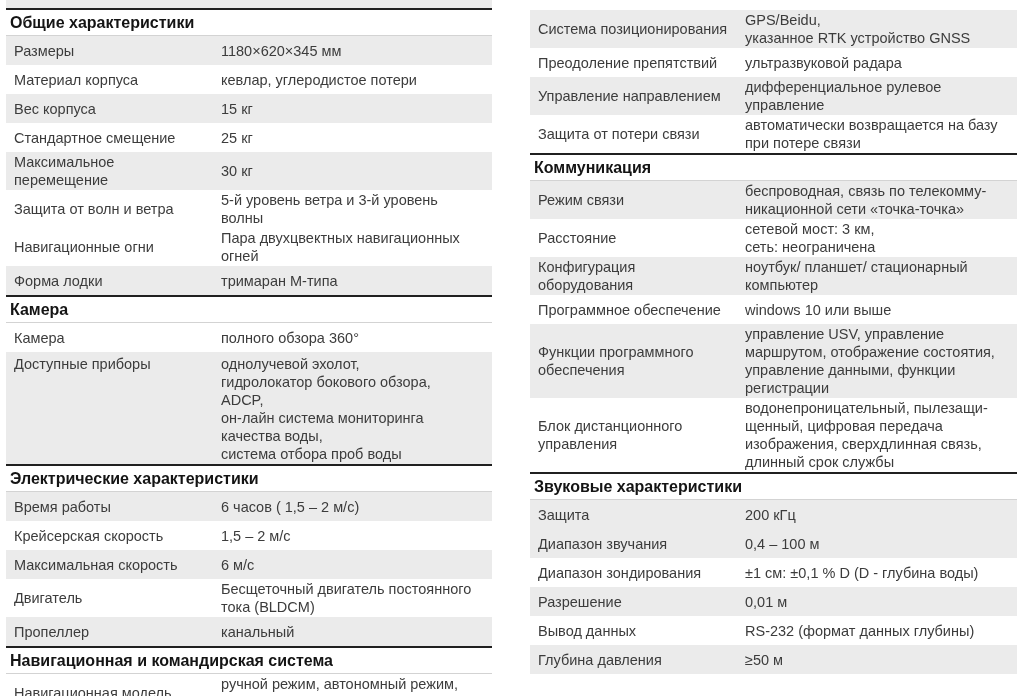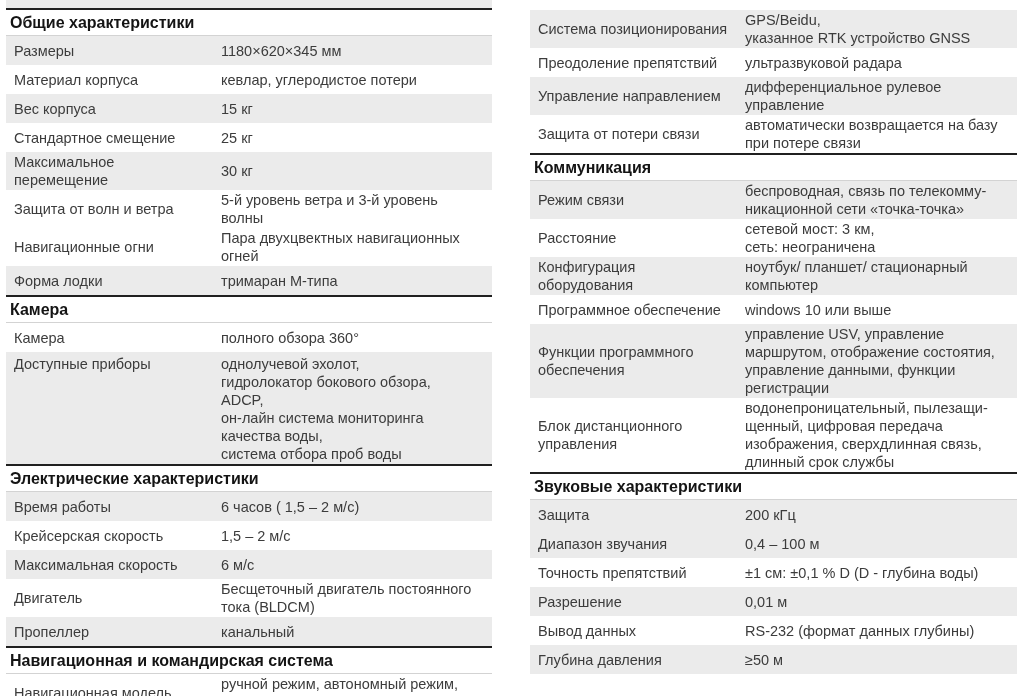--- a/index.html
+++ b/index.html
@@ -212,7 +212,7 @@
           <div class="cell-value">0,4 – 100 м</div>
         </div>
         <div class="row">
-          <div class="cell-label">Точность препятствий</div>
+          <div class="cell-label">Диапазон зондирования</div>
           <div class="cell-value">±1 см: ±0,1 % D (D - глубина воды)</div>
         </div>
         <div class="row shaded">

